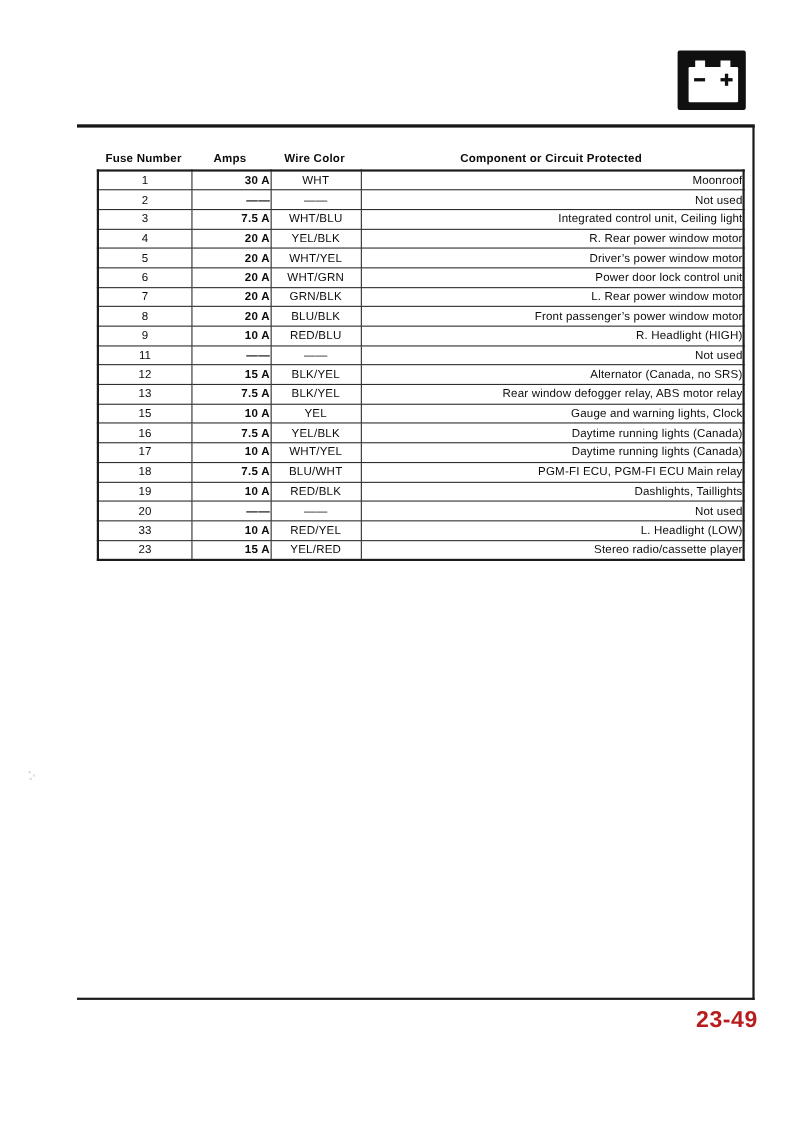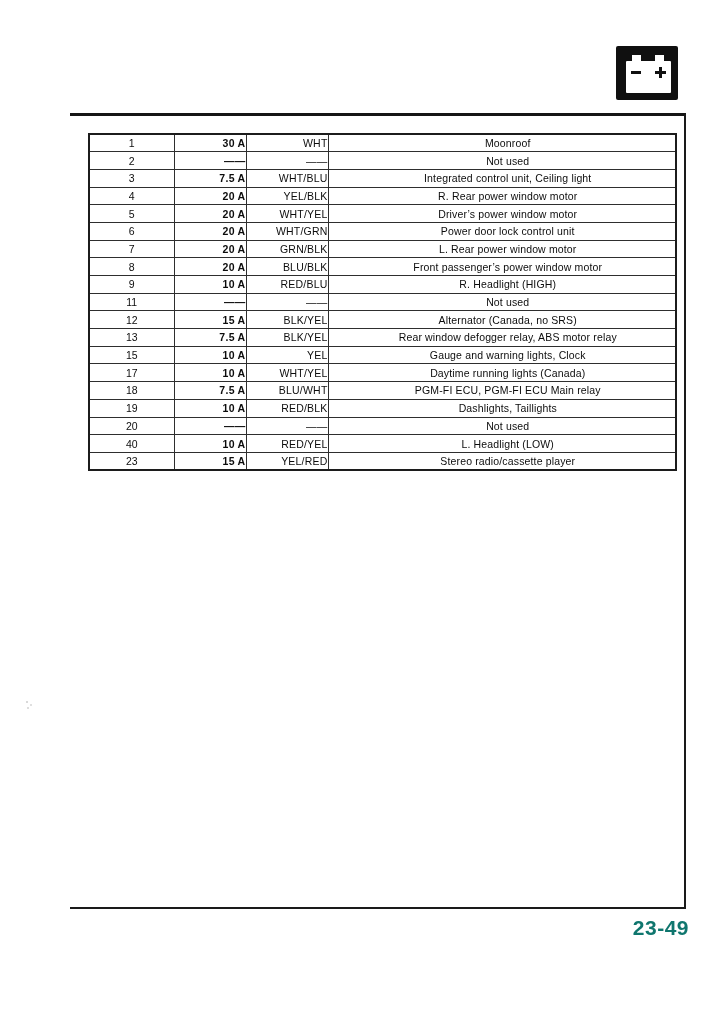--- a/index.html
+++ b/index.html
@@ -144,6 +144,12 @@
 <div class="page-frame"></div>
 
 <div class="table-wrap">
+  <div class="header-row">
+    <div class="header-cell hc1">Fuse Number</div>
+    <div class="header-cell hc2">Amps</div>
+    <div class="header-cell hc3">Wire Color</div>
+    <div class="header-cell hc4">Component or Circuit Protected</div>
+  </div>
   <table class="fuse-table">
     <colgroup>
       <col style="width:85px">

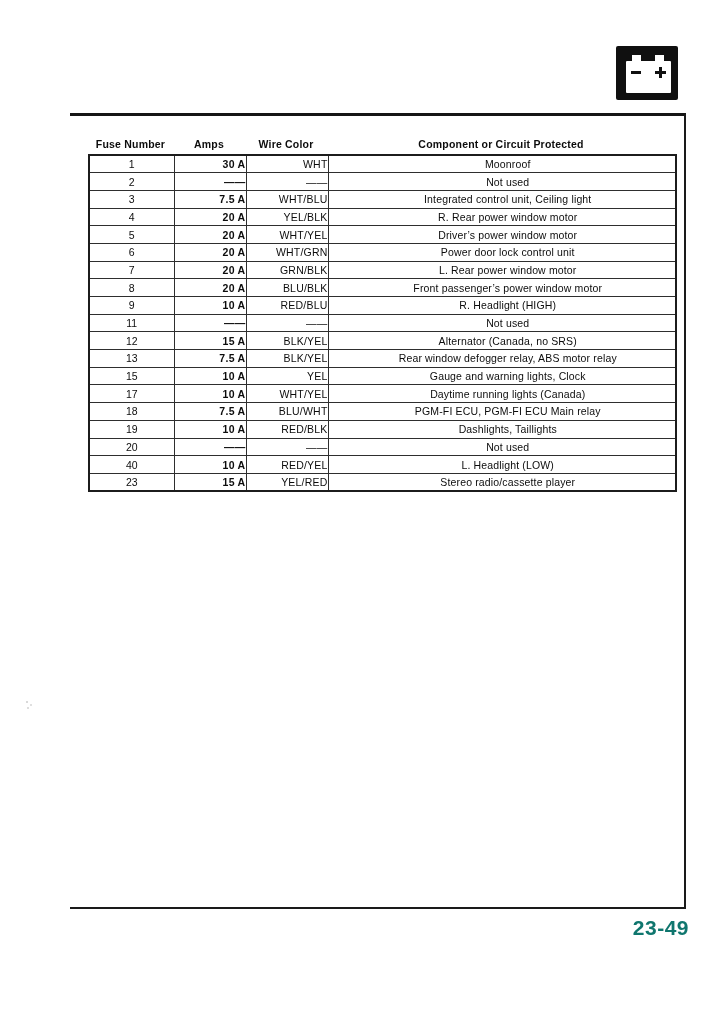--- a/index.html
+++ b/index.html
@@ -104,7 +104,7 @@
   }
   .fuse-table td.c-fuse  { text-align: center; }
   .fuse-table td.c-amps  { text-align: right; letter-spacing: 0.3px; font-weight: bold; }
-  .fuse-table td.c-wire  { text-align: right; letter-spacing: 0.2px; margin-top: 48px; }
+  .fuse-table td.c-wire  { text-align: center; letter-spacing: 0.2px; margin-top: 48px; }
   .fuse-table td.c-comp  { text-align: center; padding-left: 12px; letter-spacing: 0.15px; }
 
   

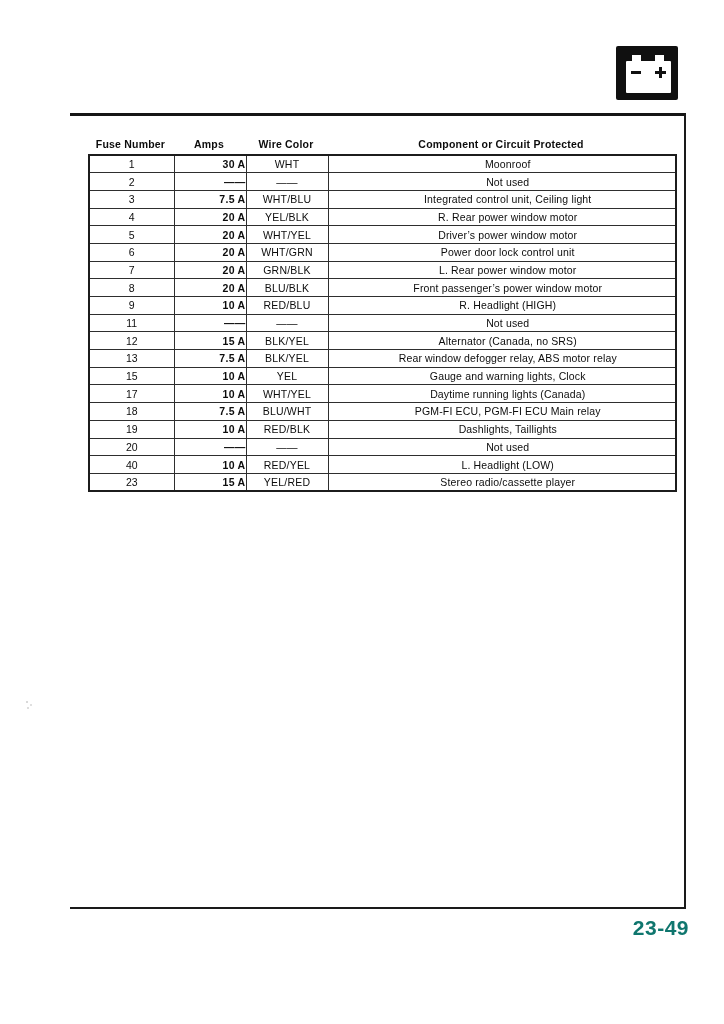--- a/index.html
+++ b/index.html
@@ -105,7 +105,7 @@
   .fuse-table td.c-fuse  { text-align: center; }
   .fuse-table td.c-amps  { text-align: right; letter-spacing: 0.3px; font-weight: bold; }
   .fuse-table td.c-wire  { text-align: center; letter-spacing: 0.2px; margin-top: 48px; }
-  .fuse-table td.c-comp  { text-align: center; padding-left: 12px; letter-spacing: 0.15px; }
+  .fuse-table td.c-comp  { text-align: right; padding-left: 12px; letter-spacing: 0.15px; }
 
   
   .page-number {

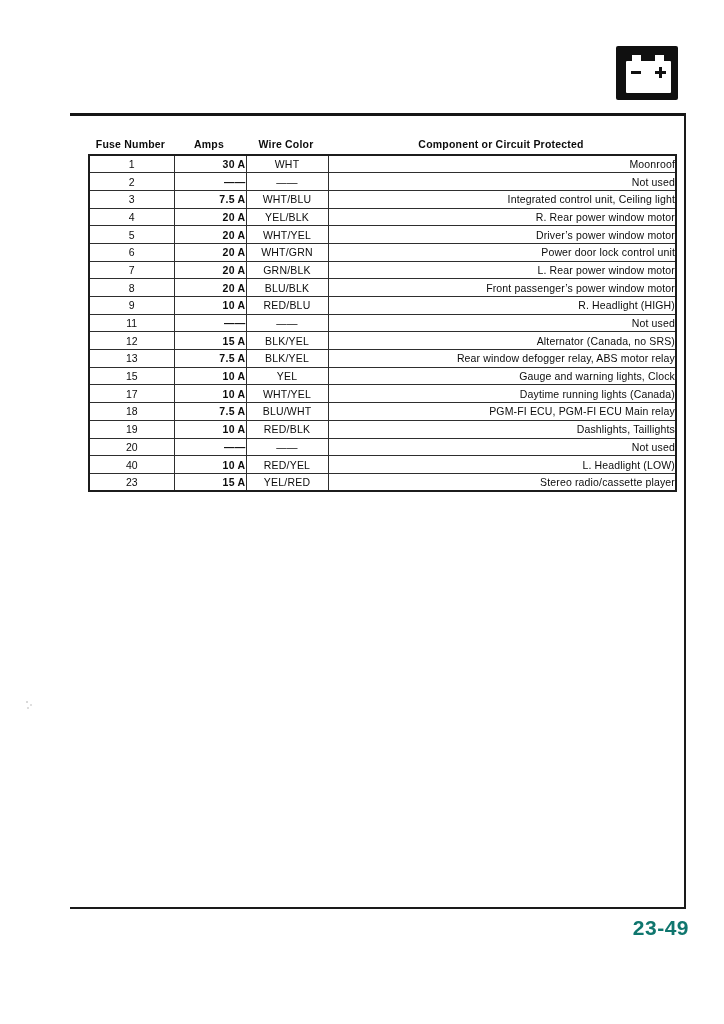--- a/index.html
+++ b/index.html
@@ -252,6 +252,12 @@
           <td class="c-comp">Gauge and warning lights, Clock</td>
         </tr>
 
+        <tr>
+          <td class="c-fuse">16</td>
+          <td class="c-amps">7.5 A</td>
+          <td class="c-wire">YEL/BLK</td>
+          <td class="c-comp">Daytime running lights (Canada)</td>
+        </tr>
 
         <tr>
           <td class="c-fuse">17</td>

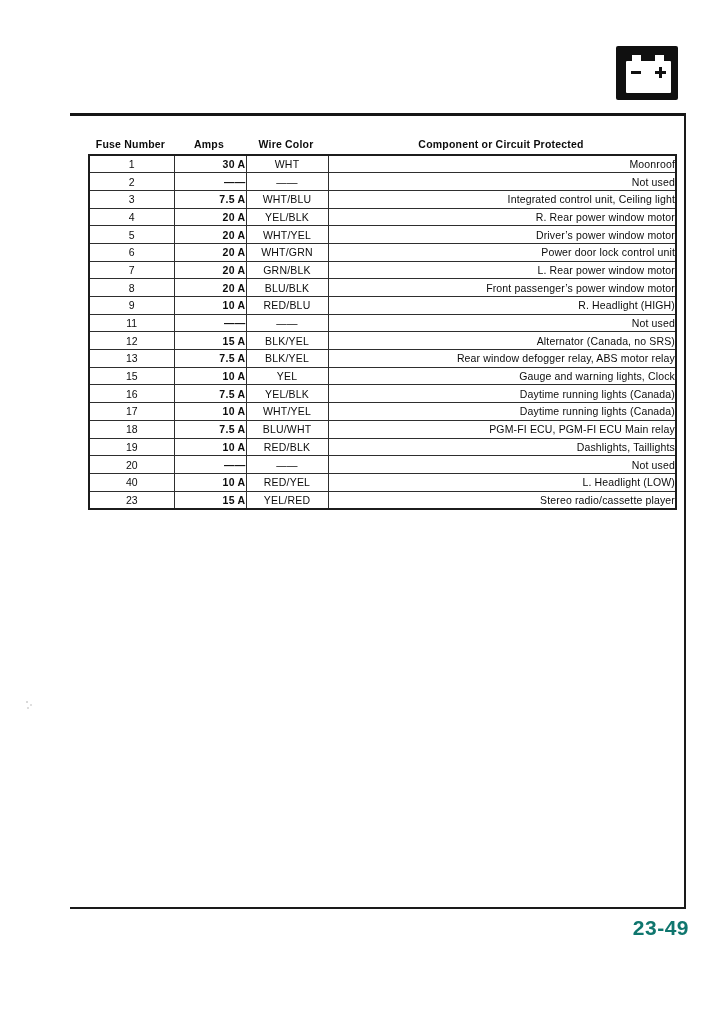--- a/index.html
+++ b/index.html
@@ -289,7 +289,7 @@
 
 
         <tr>
-          <td class="c-fuse">40</td>
+          <td class="c-fuse">33</td>
           <td class="c-amps">10 A</td>
           <td class="c-wire">RED/YEL</td>
           <td class="c-comp">L. Headlight (LOW)</td>

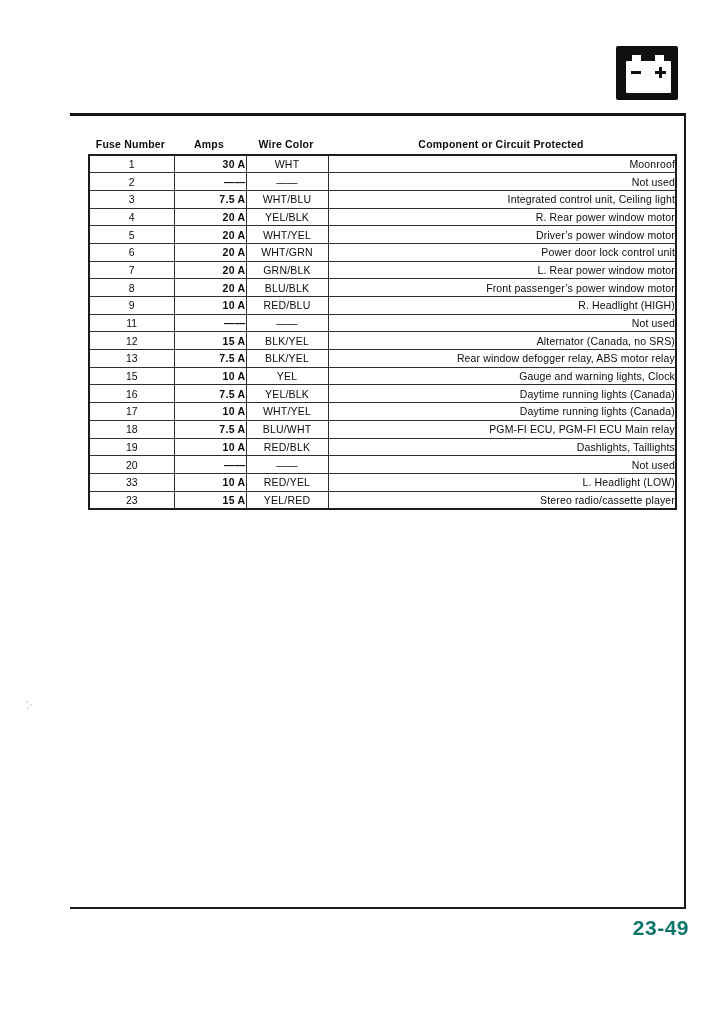--- a/index.html
+++ b/index.html
@@ -114,7 +114,7 @@
     font-size: 21px;
     font-weight: bold;
     letter-spacing: 0.5px;
-    color: #0f766e;
+    color: #b91c1c;
   }
 
   

